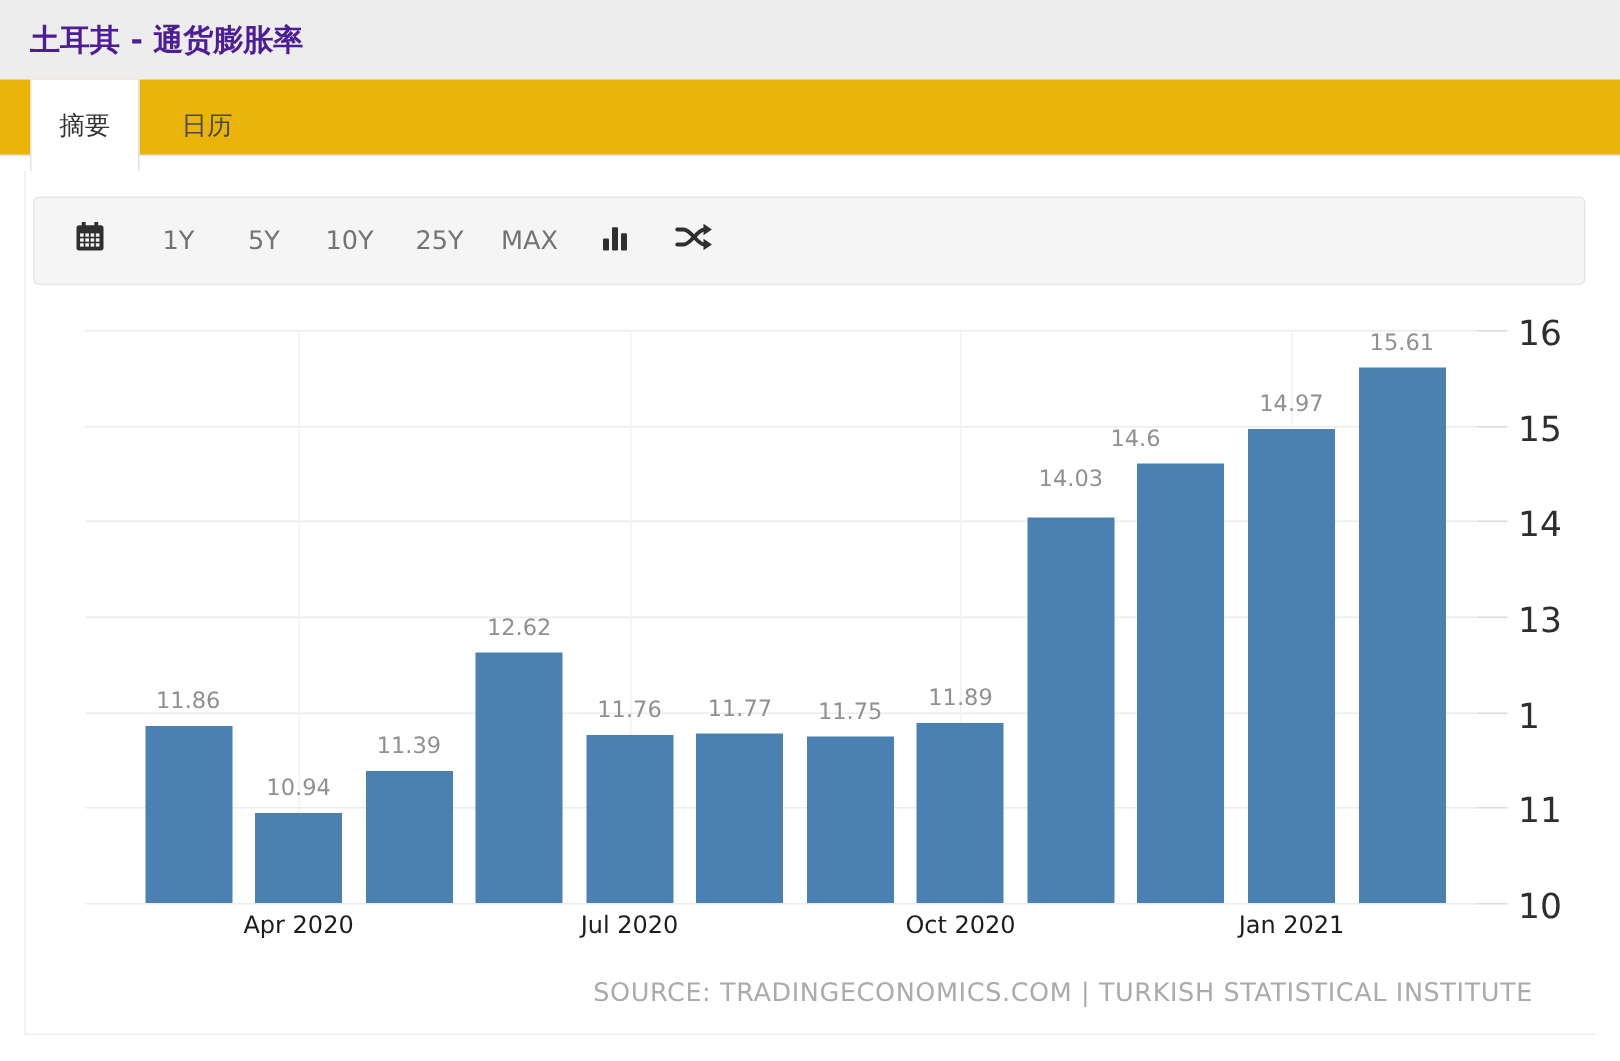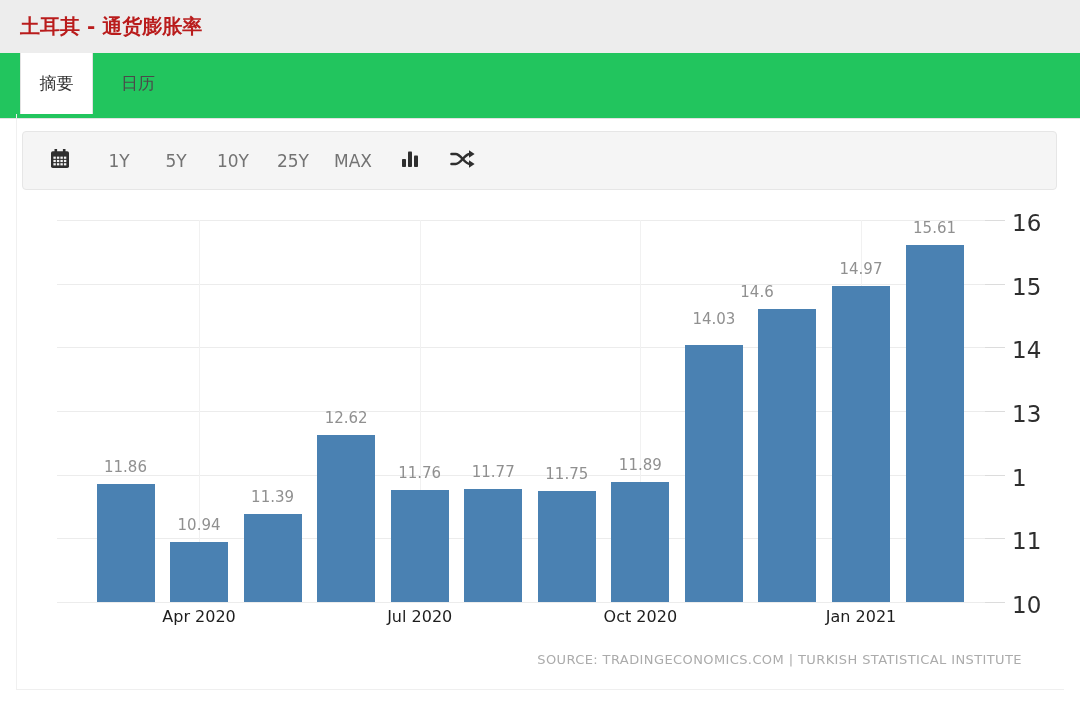--- a/index.html
+++ b/index.html
@@ -9,7 +9,7 @@
 
   
   .header{position:absolute;left:0;top:0;width:1080px;height:53px;background:#ededed;}
-  .page-title{position:absolute;left:20px;top:13px;font-size:20px;font-weight:bold;color:#b91c1c;}
+  .page-title{position:absolute;left:20px;top:13px;font-size:20px;font-weight:bold;color:#4c1d95;}
 
   
   .tabbar{position:absolute;left:0;top:53px;width:1080px;height:66px;background:#22c55e;}

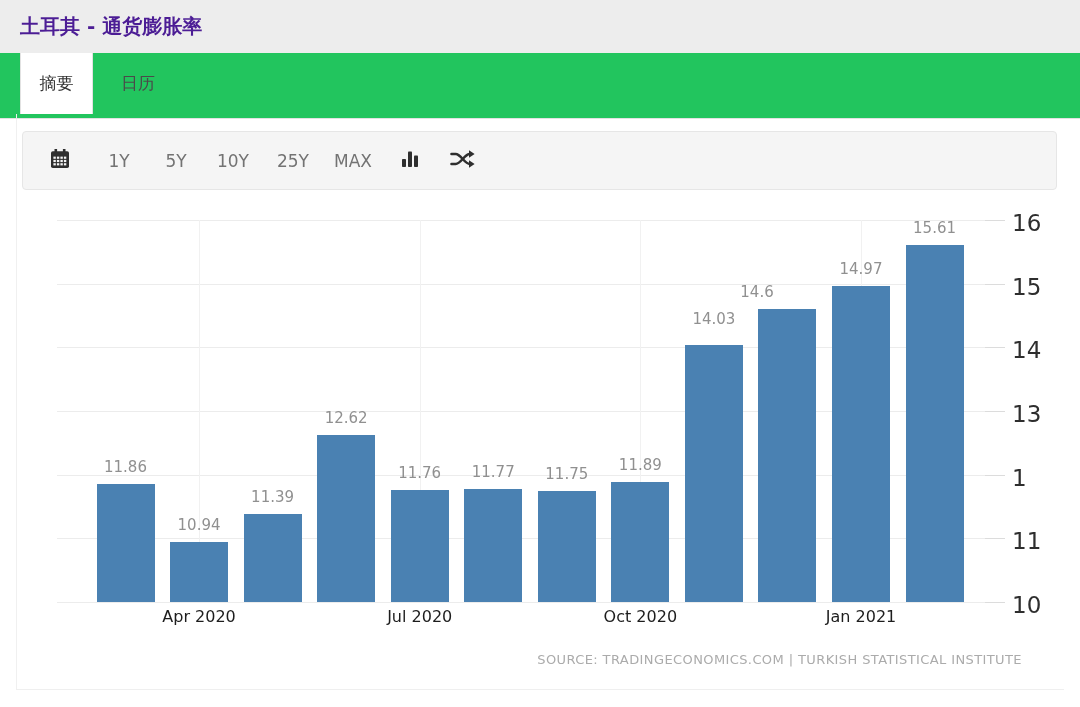--- a/index.html
+++ b/index.html
@@ -12,7 +12,7 @@
   .page-title{position:absolute;left:20px;top:13px;font-size:20px;font-weight:bold;color:#4c1d95;}
 
   
-  .tabbar{position:absolute;left:0;top:53px;width:1080px;height:66px;background:#22c55e;}
+  .tabbar{position:absolute;left:0;top:53px;width:1080px;height:51px;background:#eab308;}
   .tabbar::after{content:"";position:absolute;left:0;right:0;bottom:0;height:1px;background:#e2e2e2;z-index:1;}
   .tab{position:absolute;top:0;height:61px;display:flex;align-items:center;justify-content:center;
        font-size:17px;color:#4a4a4a;cursor:pointer;box-sizing:border-box;}

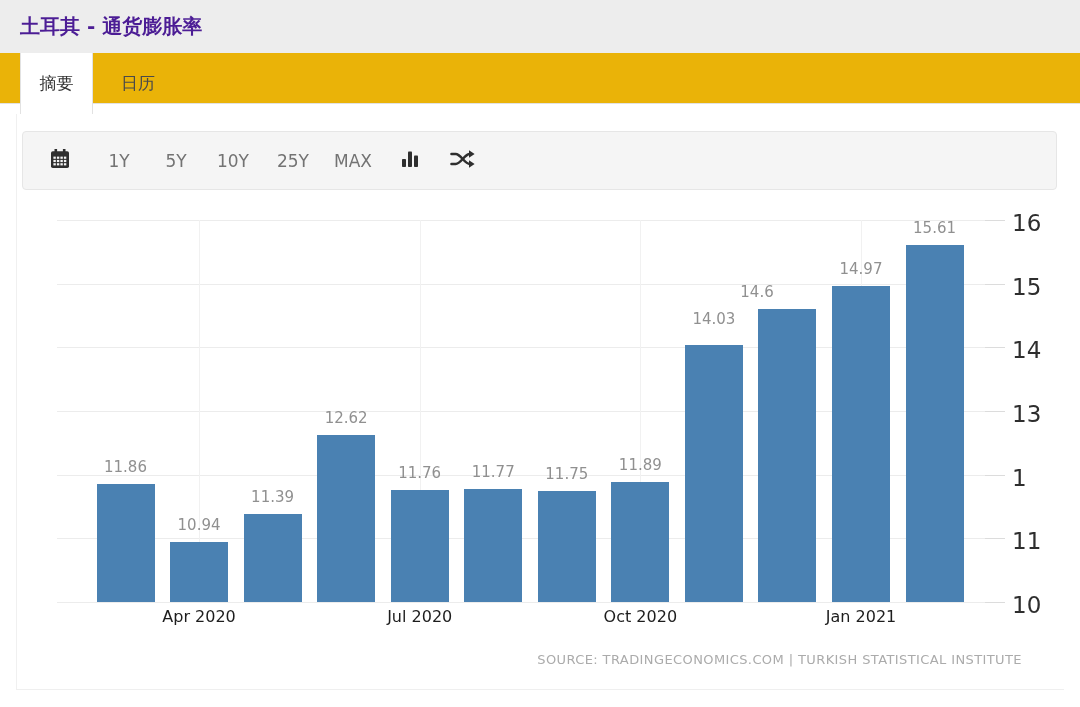--- a/index.html
+++ b/index.html
@@ -42,7 +42,7 @@
   .bar-value{position:absolute;width:90px;text-align:center;font-size:15px;color:#909090;}
   .xlabel{position:absolute;width:130px;text-align:center;font-size:16px;color:#1d1d1d;}
 
-  .source{position:absolute;right:58px;top:652px;font-size:13px;color:#ababab;letter-spacing:.4px;}
+  .source{position:absolute;right:58px;top:652px;font-size:17px;color:#ababab;letter-spacing:.4px;}
   .panel-left-border{position:absolute;left:16px;top:114px;width:1px;height:575px;background:#f0f0f0;}
   .panel-bottom-border{position:absolute;left:16px;top:689px;width:1048px;height:1px;background:#efefef;}
 </style>

